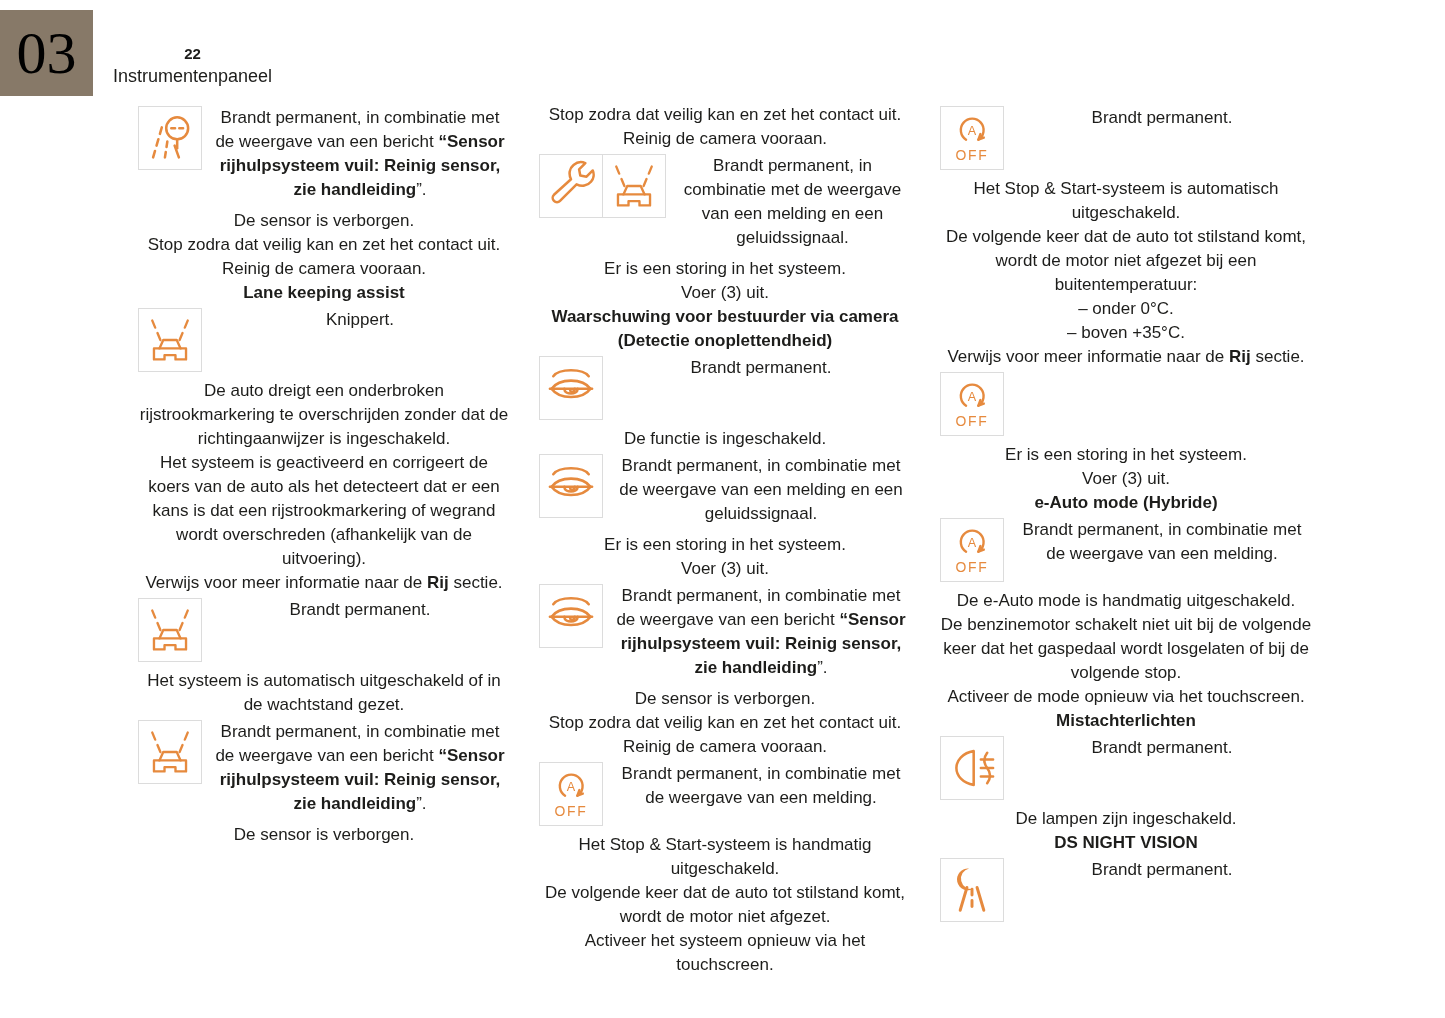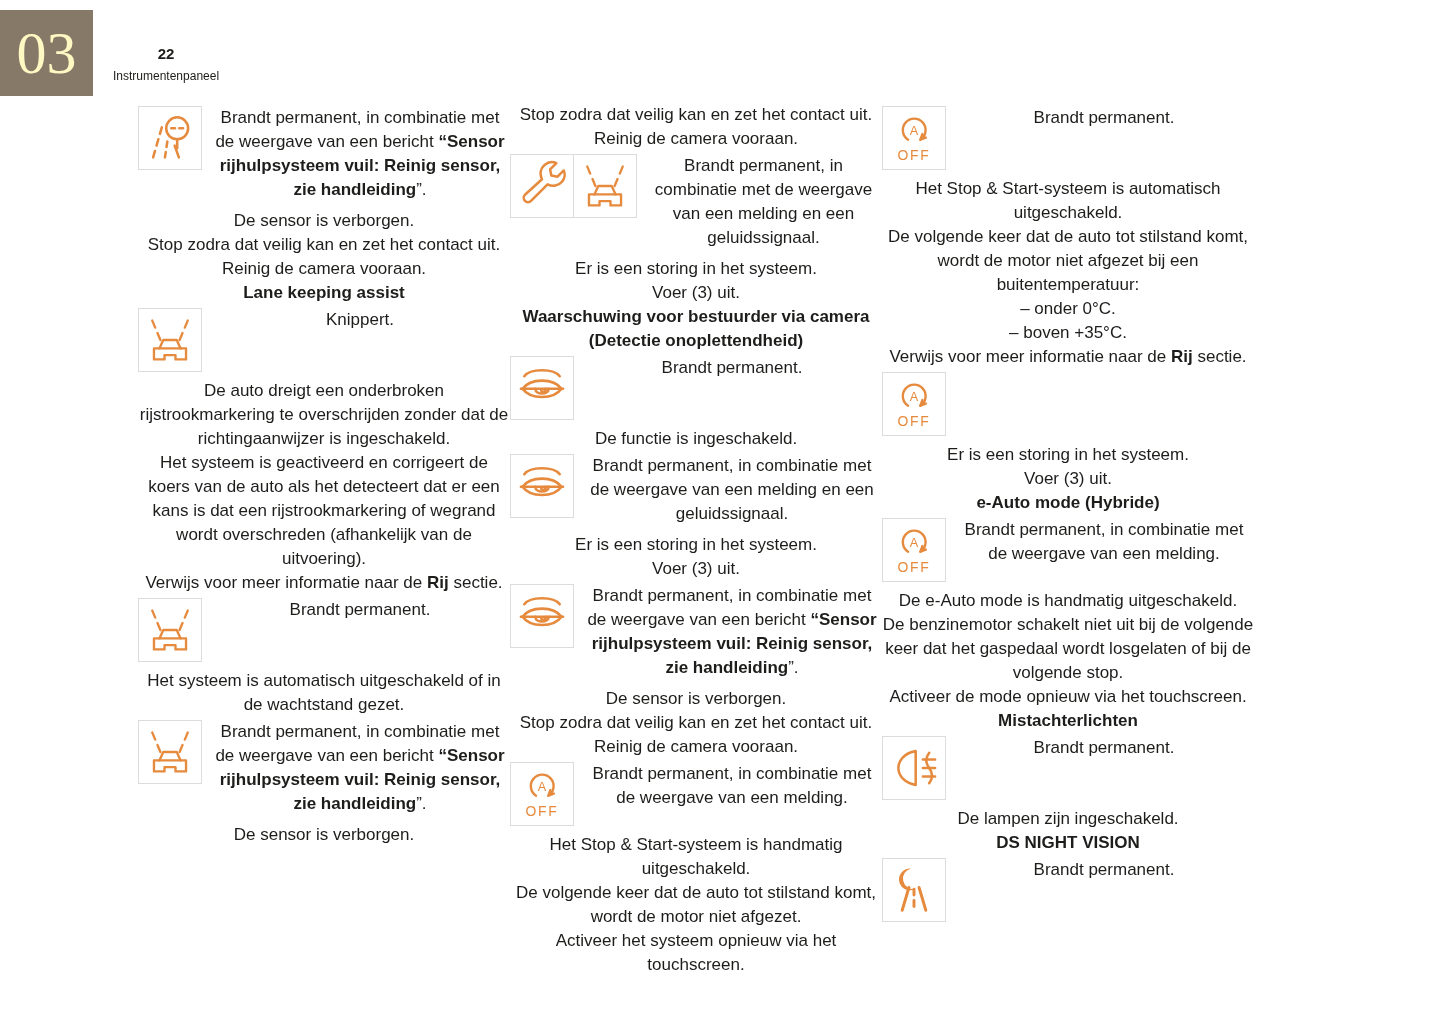--- a/index.html
+++ b/index.html
@@ -19,7 +19,7 @@
     background:var(--chapter);display:flex;align-items:center;justify-content:center;
   }
   .chapter-num{
-    font-family:"Liberation Serif",serif;font-size:60px;line-height:1;color:#fef9c3;
+    font-family:"Liberation Serif",serif;font-size:60px;line-height:1;color:#000000;
   }
   .page-meta{position:absolute;left:113px;top:45px;}
   .page-num{font-size:15px;font-weight:700;line-height:18px;margin:0;}

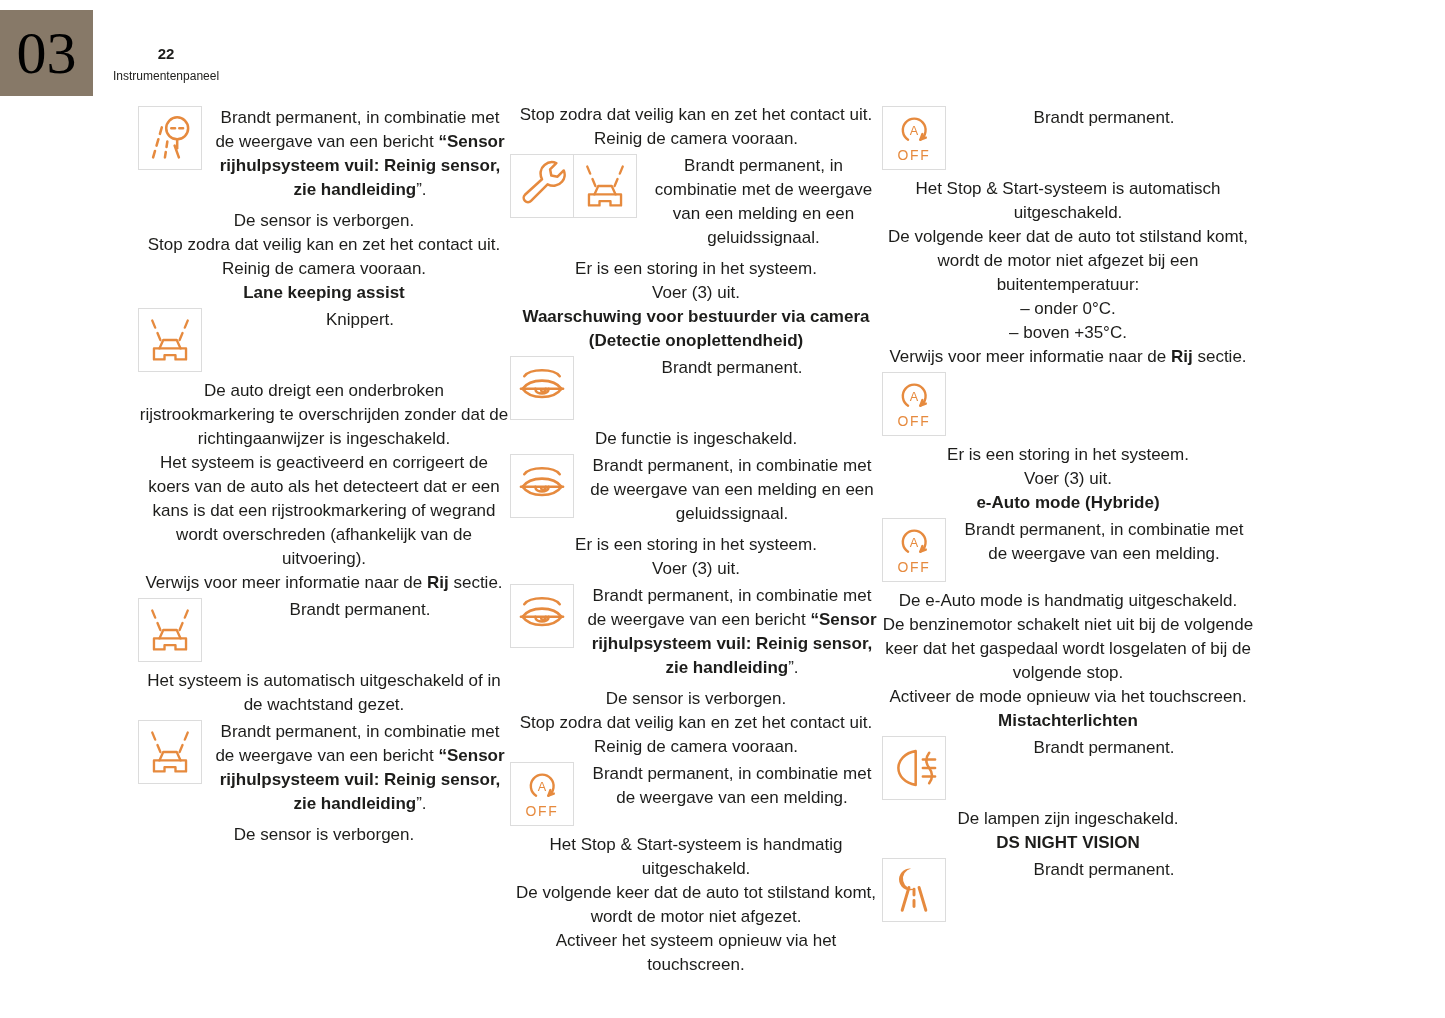--- a/index.html
+++ b/index.html
@@ -23,7 +23,7 @@
   }
   .page-meta{position:absolute;left:113px;top:45px;}
   .page-num{font-size:15px;font-weight:700;line-height:18px;margin:0;}
-  .section-title{font-size:12px;line-height:22px;margin:2px 0 0 0;font-weight:400;}
+  .section-title{font-size:18px;line-height:22px;margin:2px 0 0 0;font-weight:400;}
   .columns{position:absolute;left:138px;top:103px;display:flex;}
   .col{width:372px;}
   p{margin:0;font-size:17px;line-height:24px;text-align:center;}

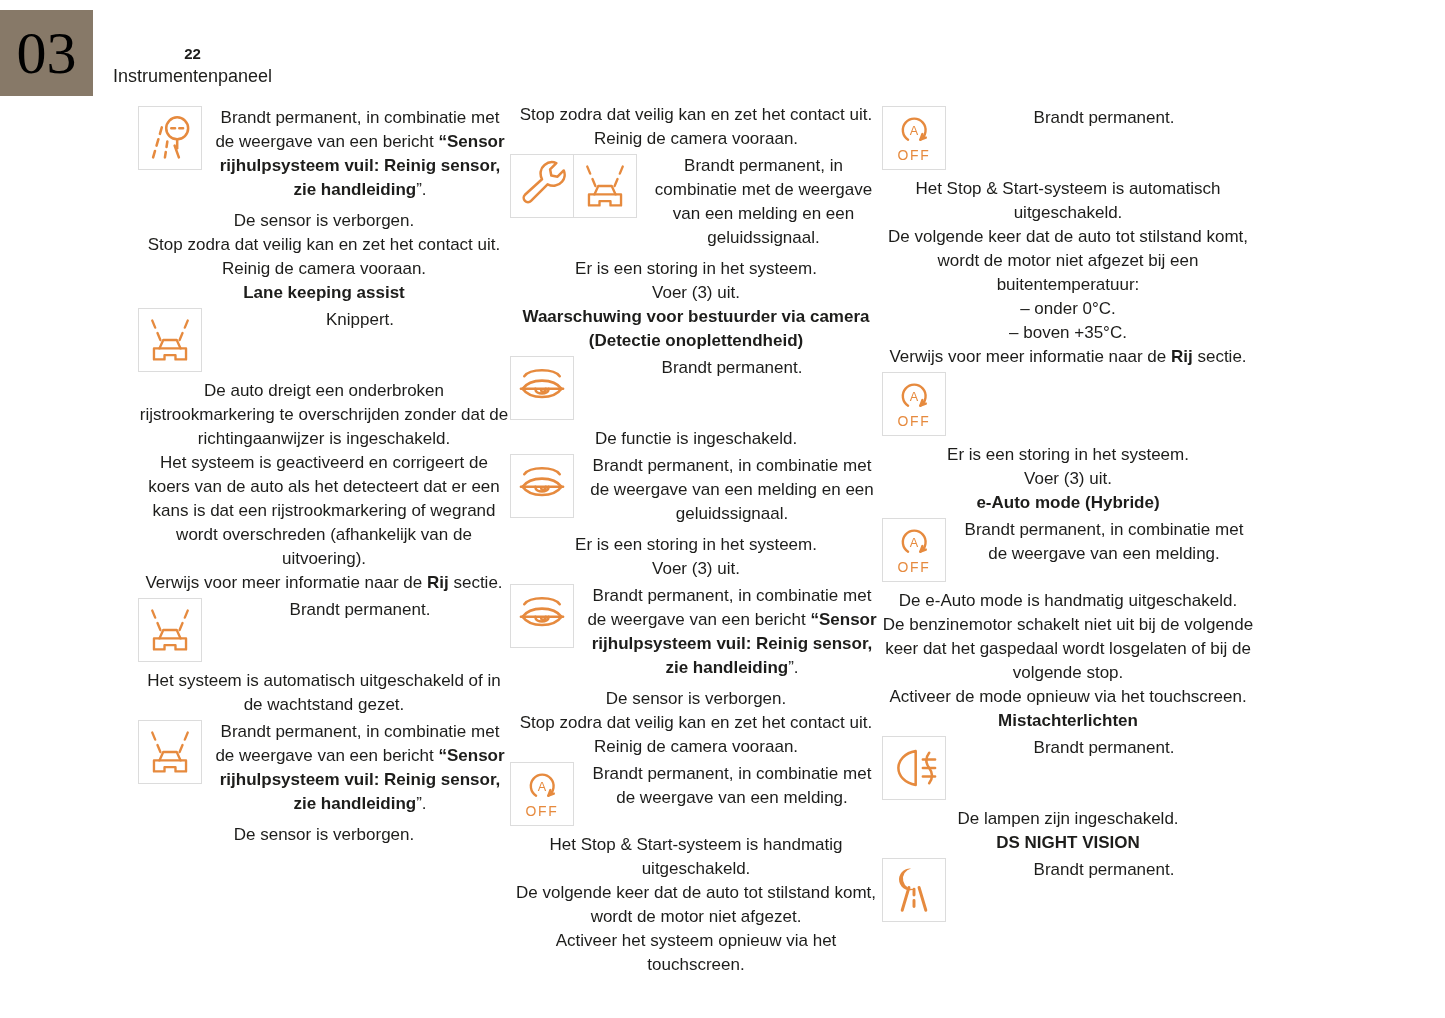--- a/index.html
+++ b/index.html
@@ -24,7 +24,7 @@
   .page-meta{position:absolute;left:113px;top:45px;}
   .page-num{font-size:15px;font-weight:700;line-height:18px;margin:0;}
   .section-title{font-size:18px;line-height:22px;margin:2px 0 0 0;font-weight:400;}
-  .columns{position:absolute;left:138px;top:103px;display:flex;}
+  .columns{position:absolute;left:138px;top:103px;display:flex;gap:29px;}
   .col{width:372px;}
   p{margin:0;font-size:17px;line-height:24px;text-align:center;}
   .heading{font-weight:700;}

